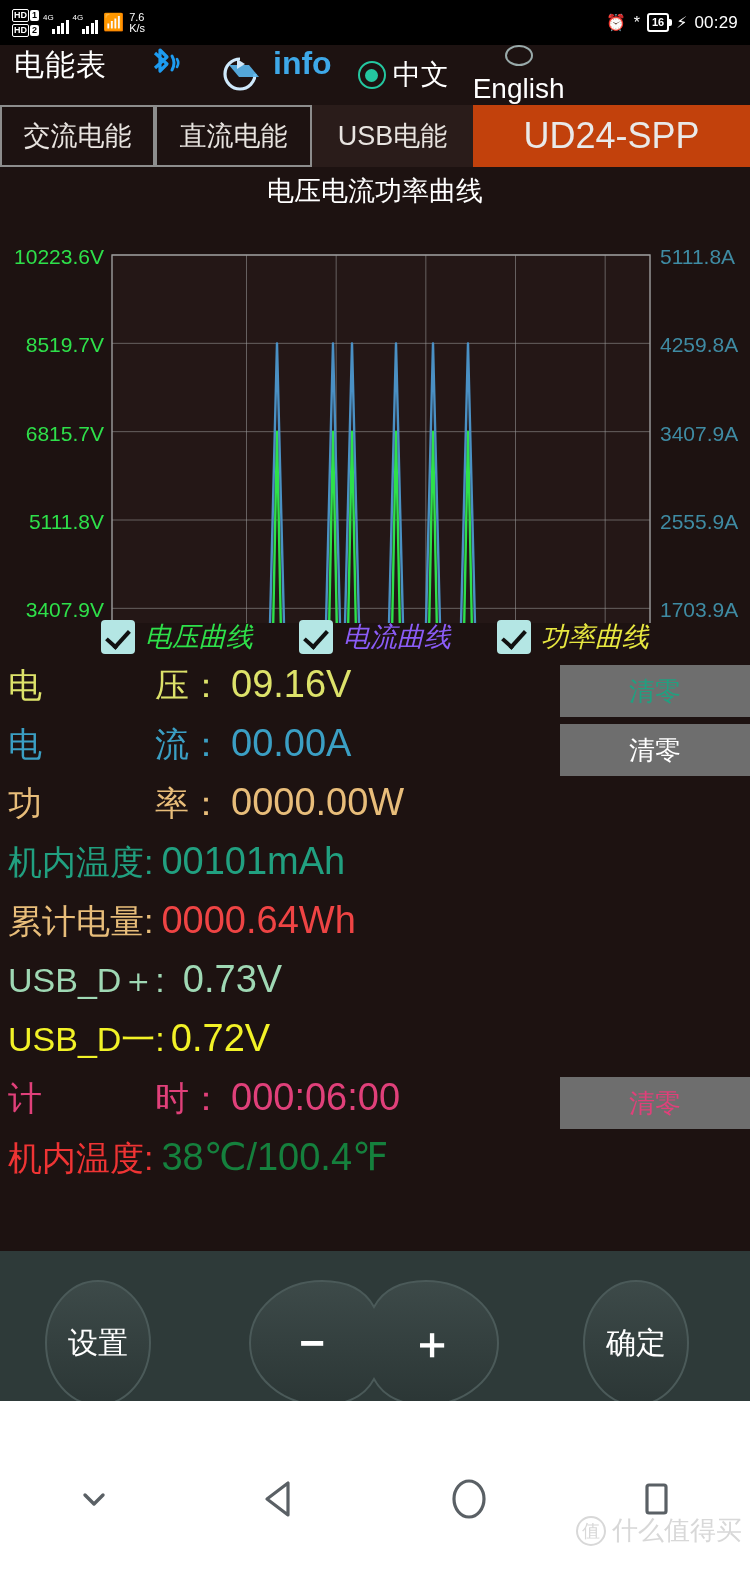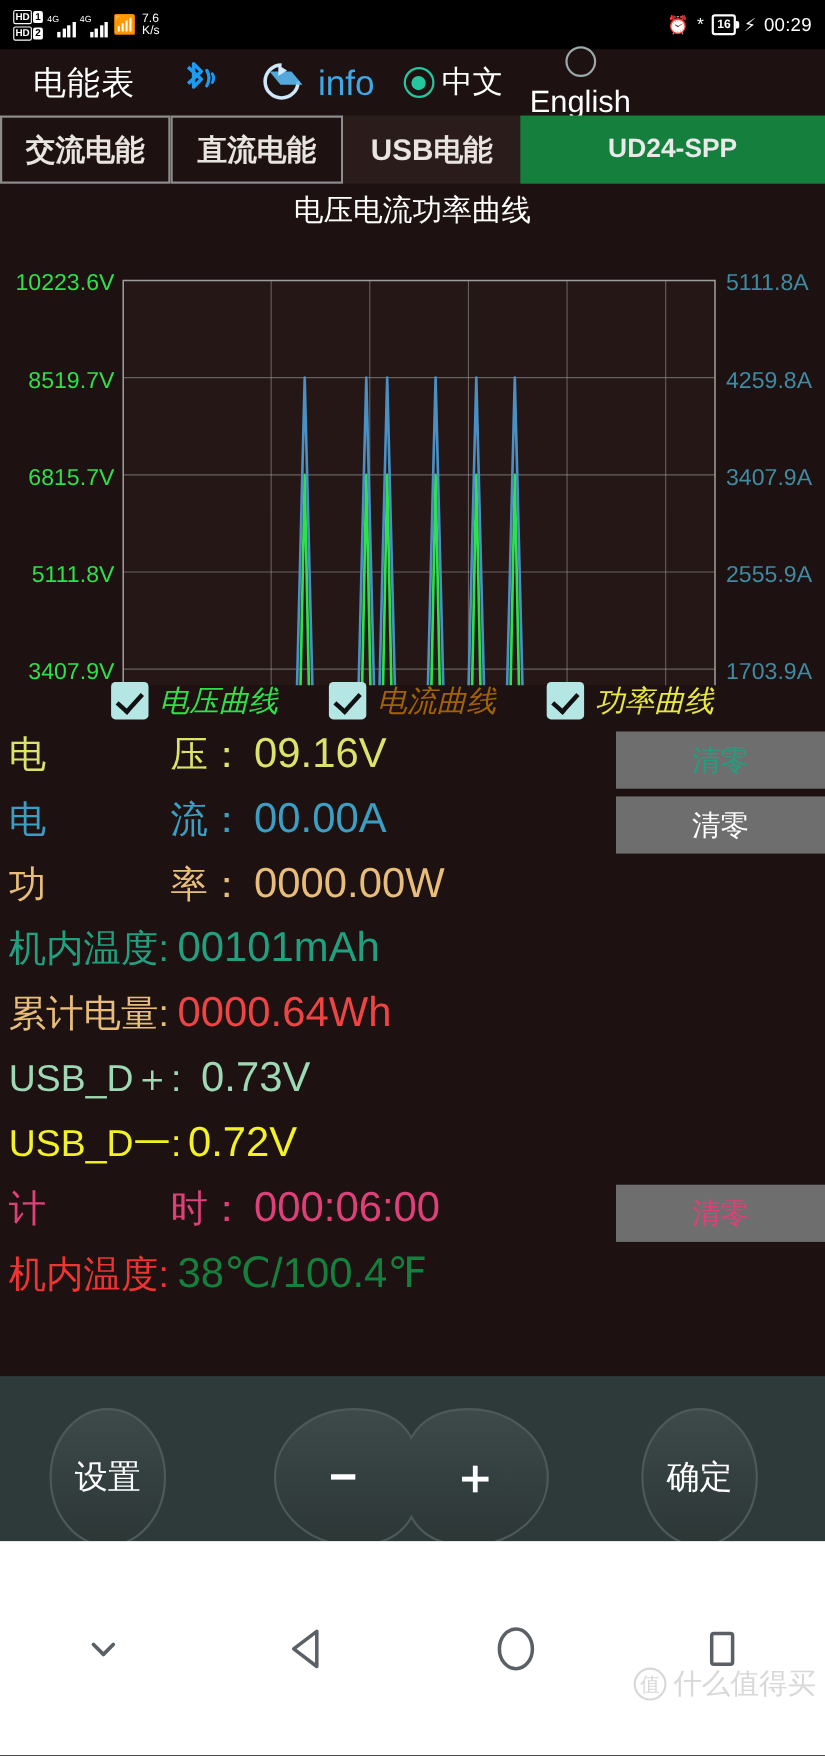--- a/index.html
+++ b/index.html
@@ -57,7 +57,7 @@
 
   
   .appheader {
-    height:60px; display:flex; align-items:center; padding:0 30px;
+    height:60px; display:flex; padding:0 14px;
     background:#1d1211; gap:0;
   }
   .apptitle { color:#fff; font-size:30px; letter-spacing:1px; }

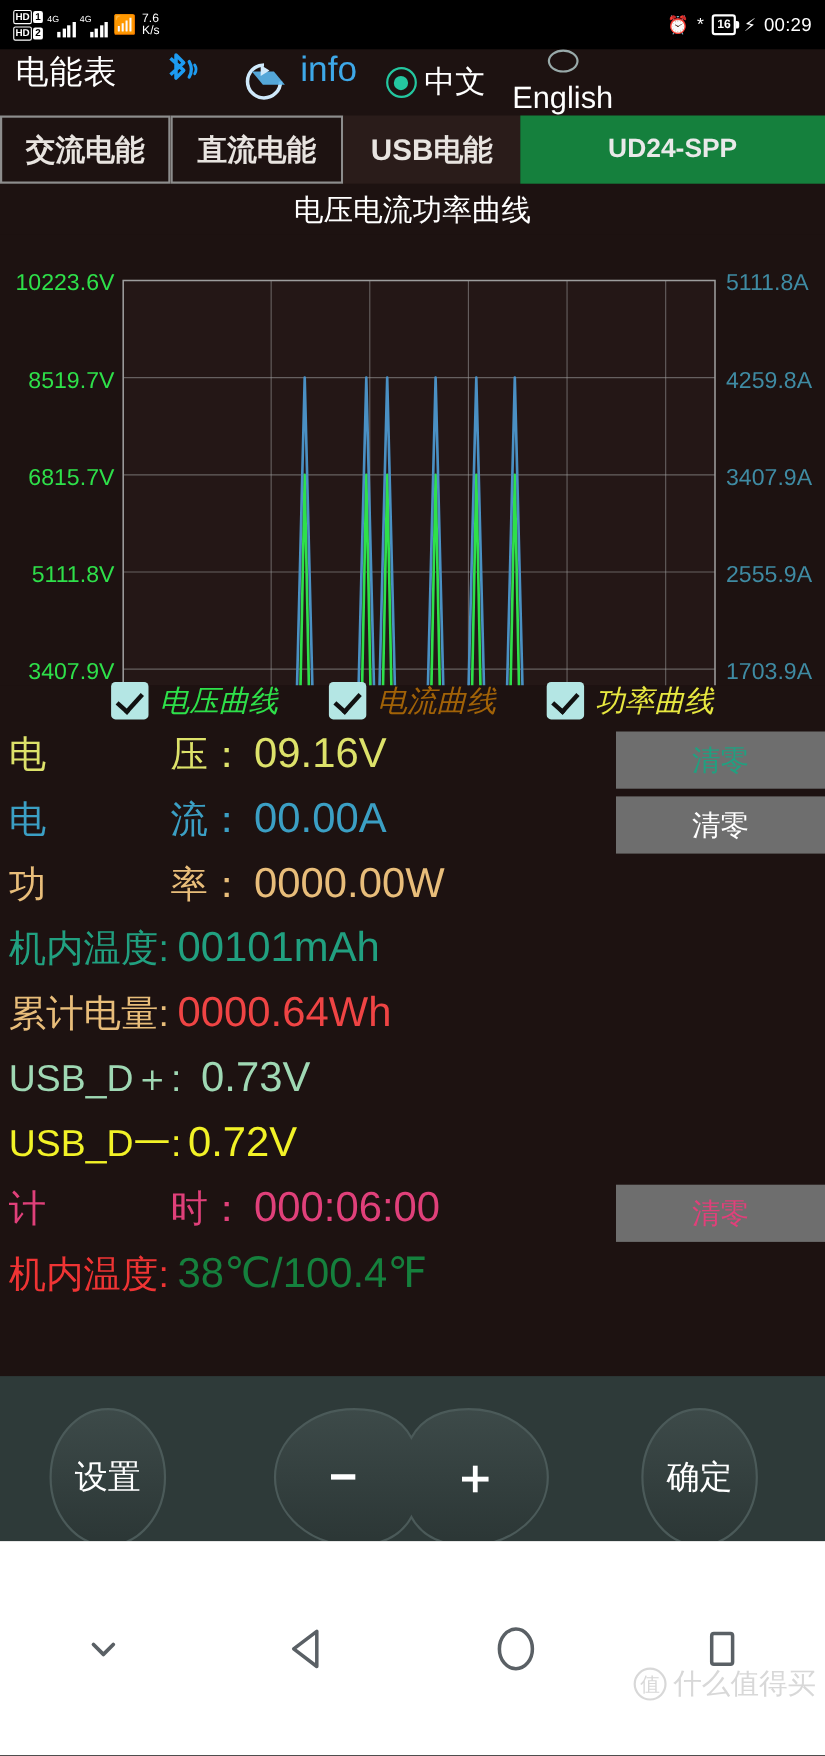--- a/index.html
+++ b/index.html
@@ -63,7 +63,7 @@
   .apptitle { color:#fff; font-size:30px; letter-spacing:1px; }
   .bticon { color:#1d9bf0; font-size:30px; margin-left:40px; font-weight:bold; }
   .refresh-wrap { margin-left:34px; display:flex; align-items:center; }
-  .info-txt { color:#3ea8e8; font-size:32px; margin-left:8px; }
+  .info-txt { color:#3ea8e8; font-size:32px; margin-left:8px;font-weight:bold; }
   .radio-grp { display:flex; align-items:center; margin-left:26px; gap:7px; }
   .radio {
     width:28px; height:28px; border-radius:50%; border:2.5px solid #9aa;

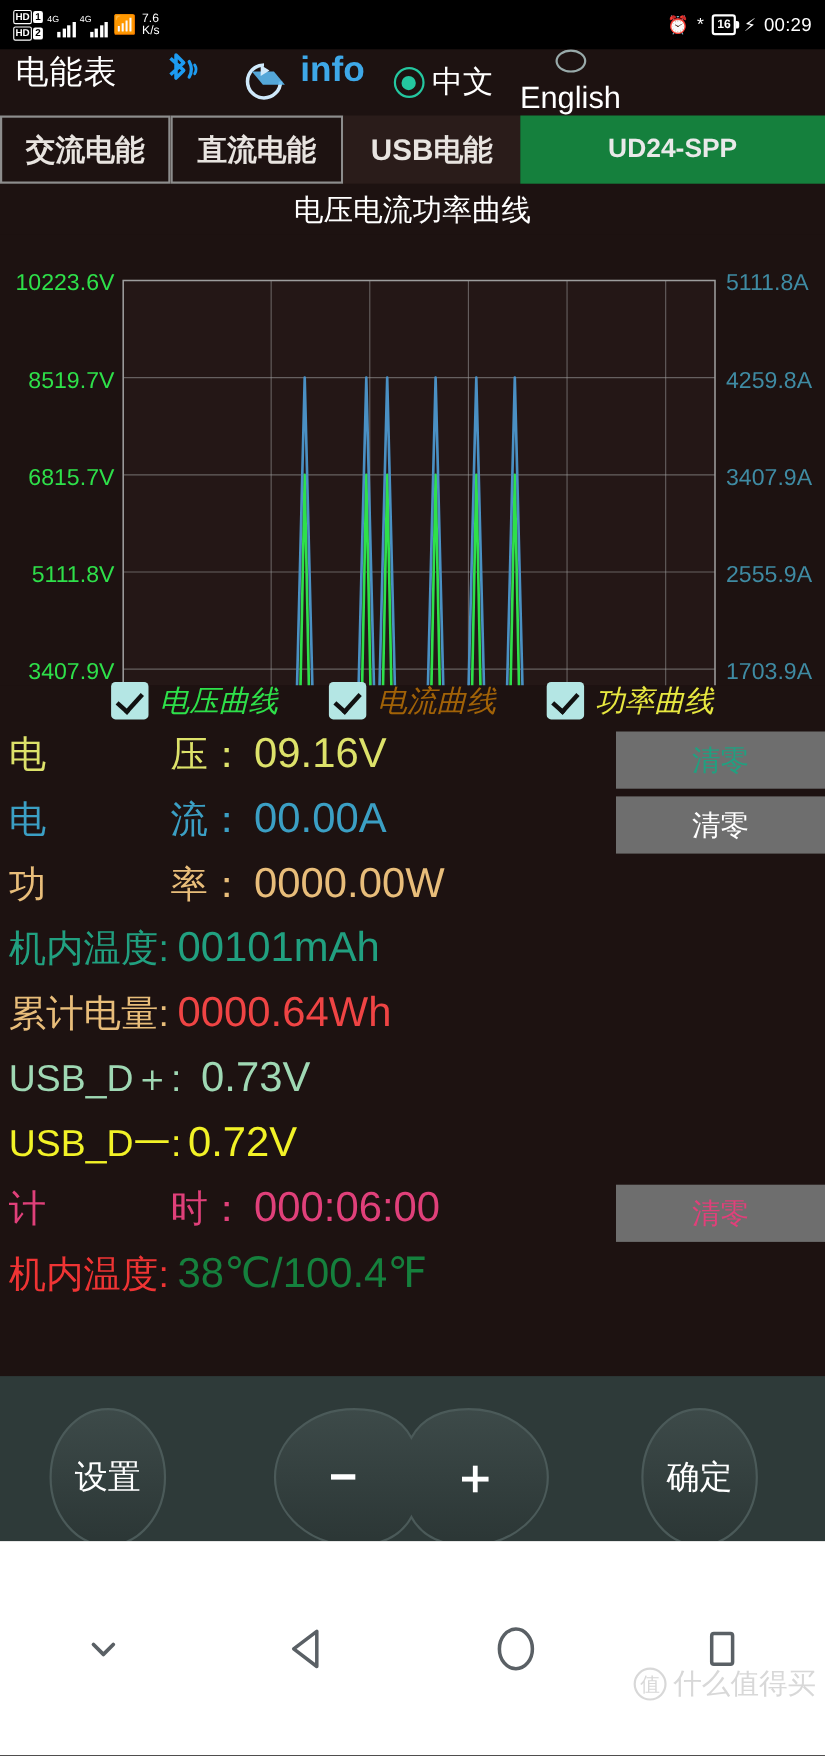--- a/index.html
+++ b/index.html
@@ -80,7 +80,7 @@
   .tabbar { height:62px; display:flex; align-items:stretch; background:#1d1211; }
   .tab {
     display:flex; align-items:center; justify-content:center;
-    color:#e8e4e0; font-size:27px; position:relative;font-weight:bold;
+    color:#e8e4e0; font-size:27px; position:relative;
   }
   .tab.boxed { border:2px solid #8d8d8d; background:#1d1211; }
   .tab.t1 { width:155px; }

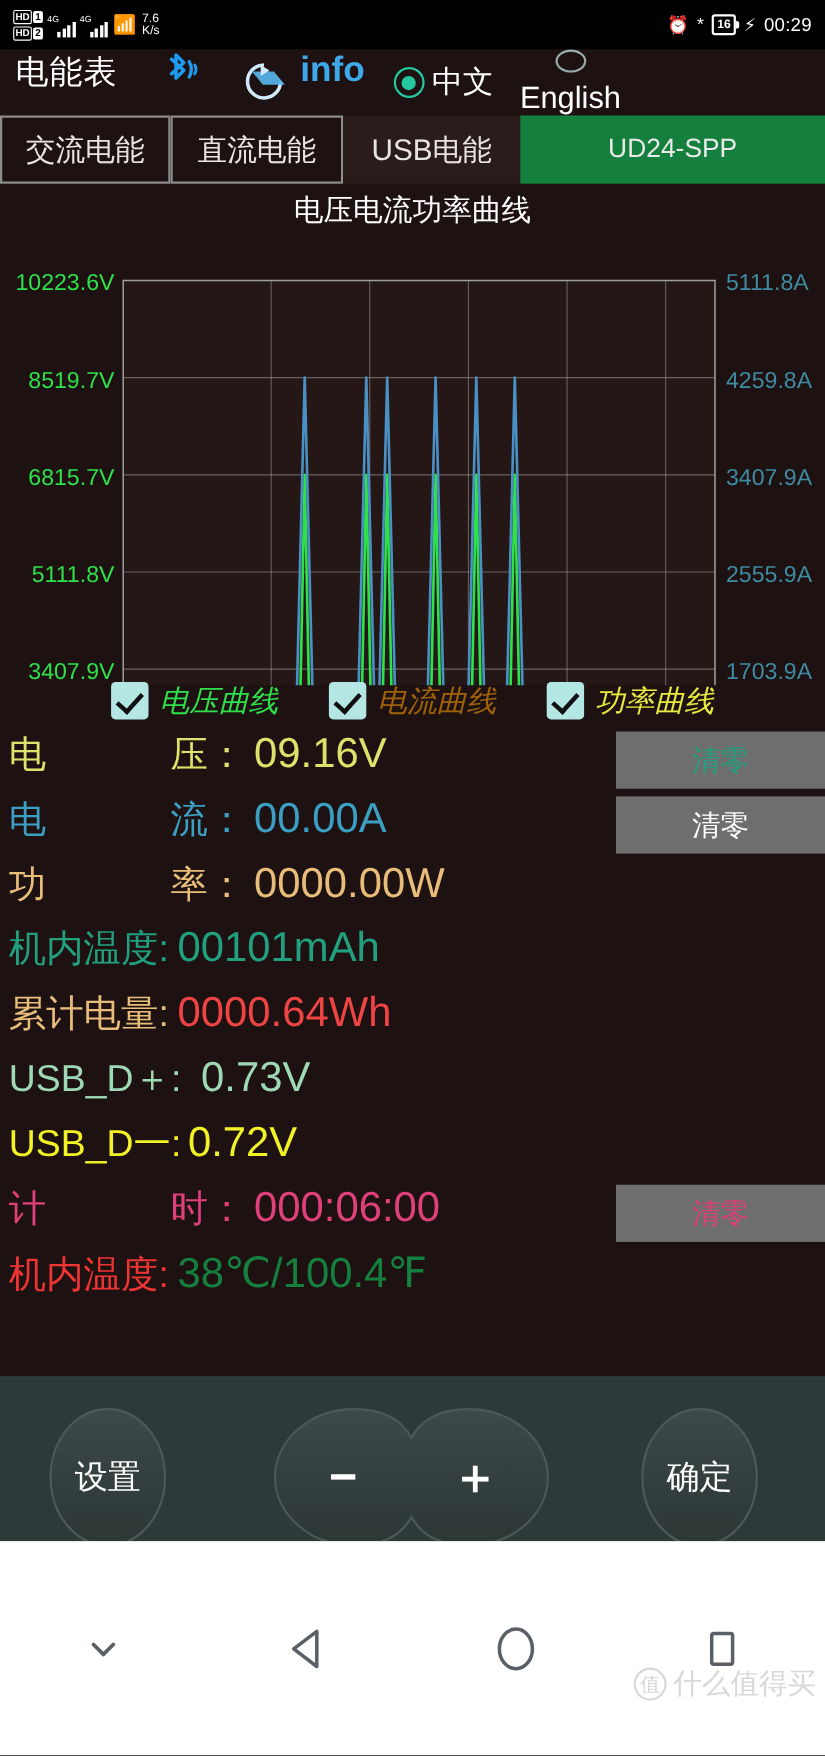--- a/index.html
+++ b/index.html
@@ -87,7 +87,7 @@
   .tab.t2 { width:157px; }
   .tab.t3 { width:161px; background:#2a1c1a; }
   .tab.device {
-    flex:1; background:#15803d; color:#e9e9e9; font-size:24px;
+    flex:1; background:#c2410c; color:#e9e9e9; font-size:36px;
   }
 
   

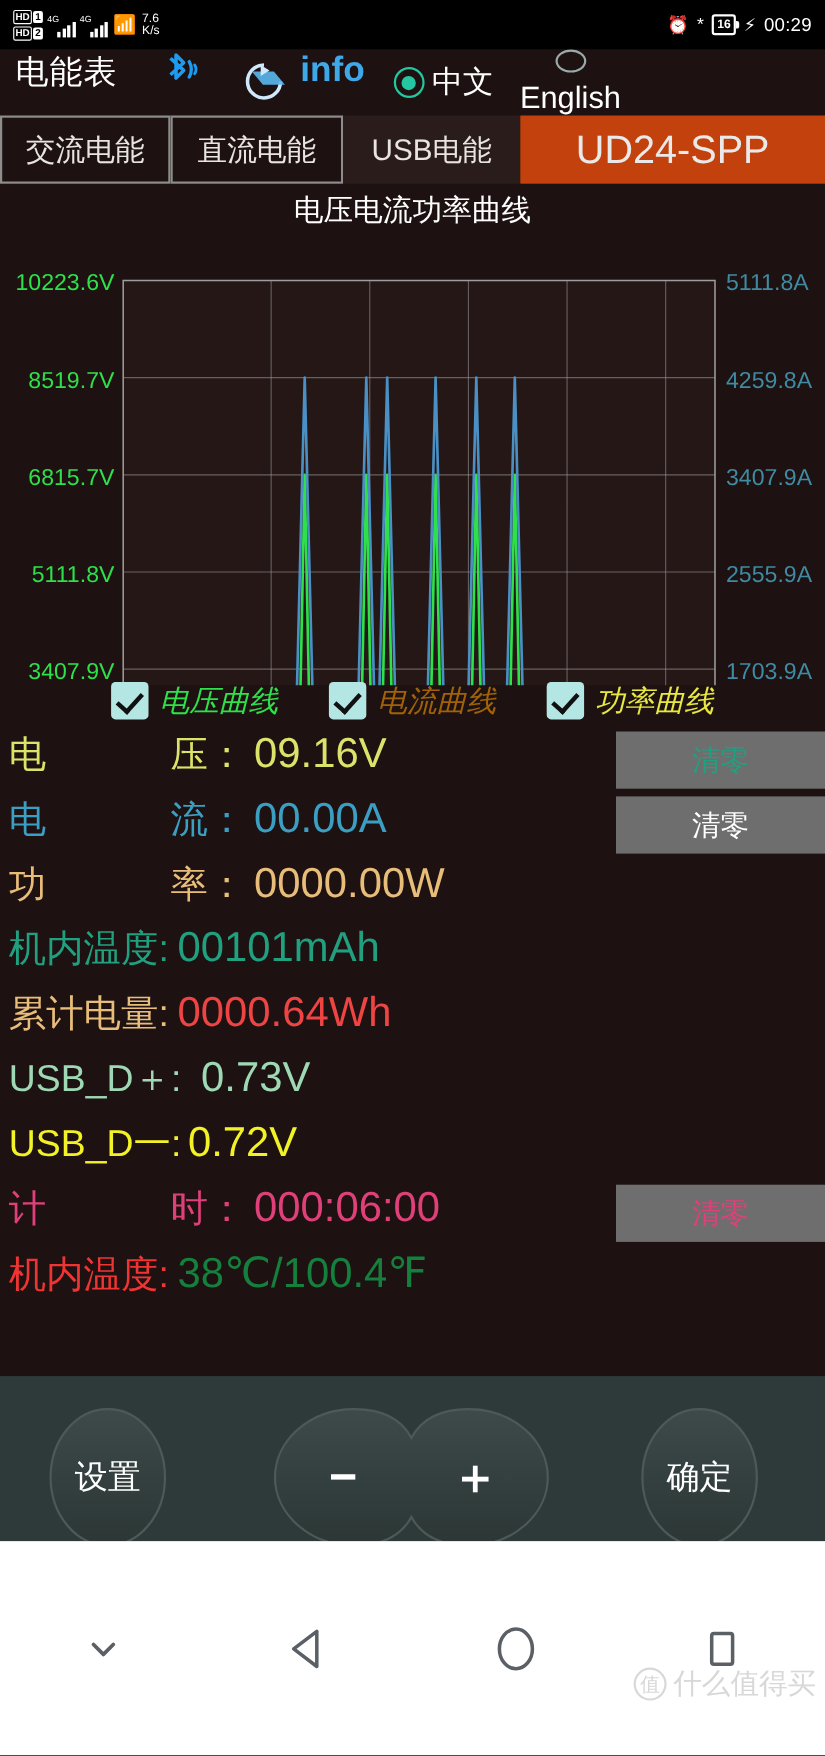--- a/index.html
+++ b/index.html
@@ -302,7 +302,7 @@
     </div>
     <div class="legitem">
       <span class="cbox"></span>
-      <span class="leglabel" style="color:#a16207">电流曲线</span>
+      <span class="leglabel" style="color:#8b5cf6">电流曲线</span>
     </div>
     <div class="legitem">
       <span class="cbox"></span>

